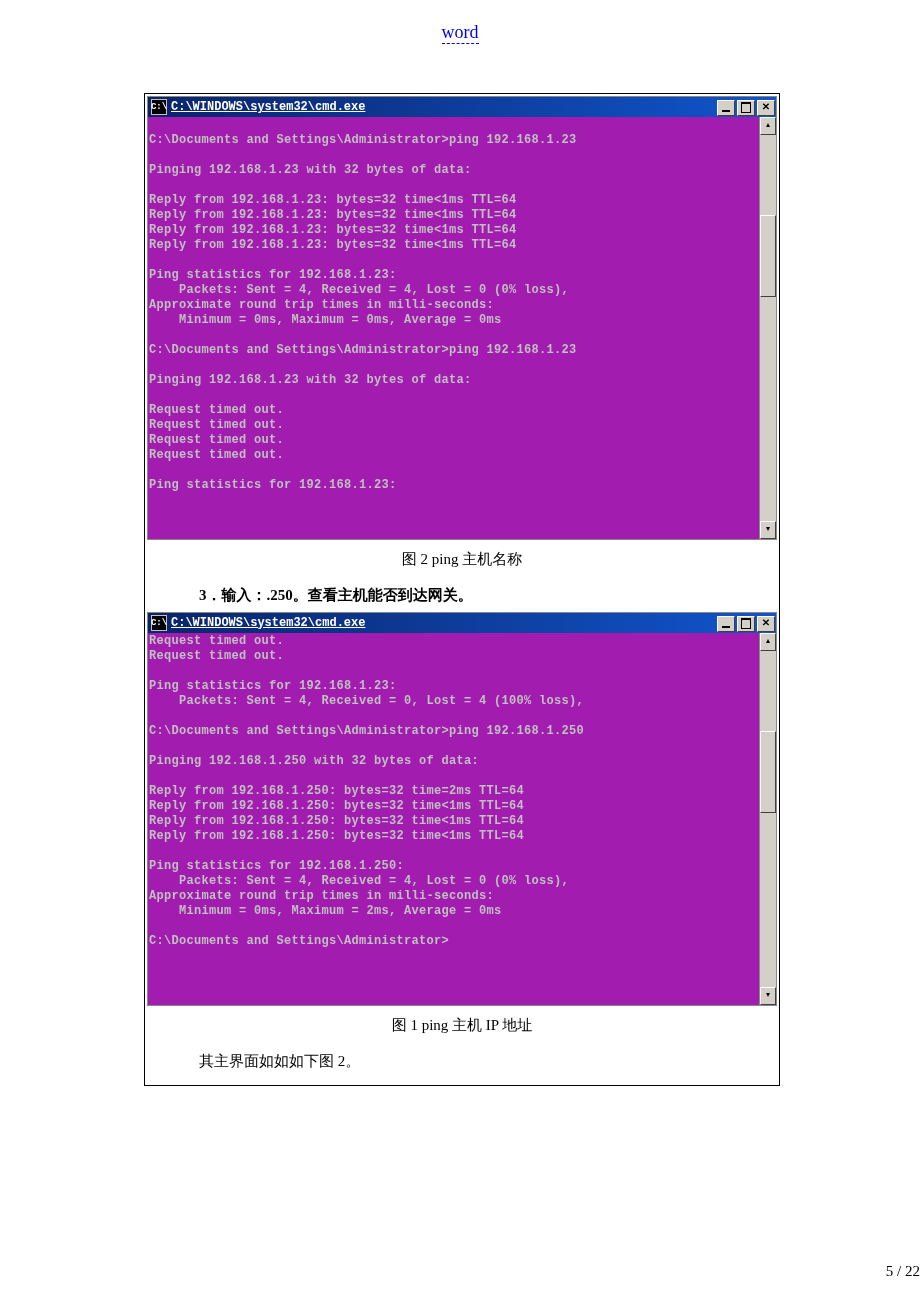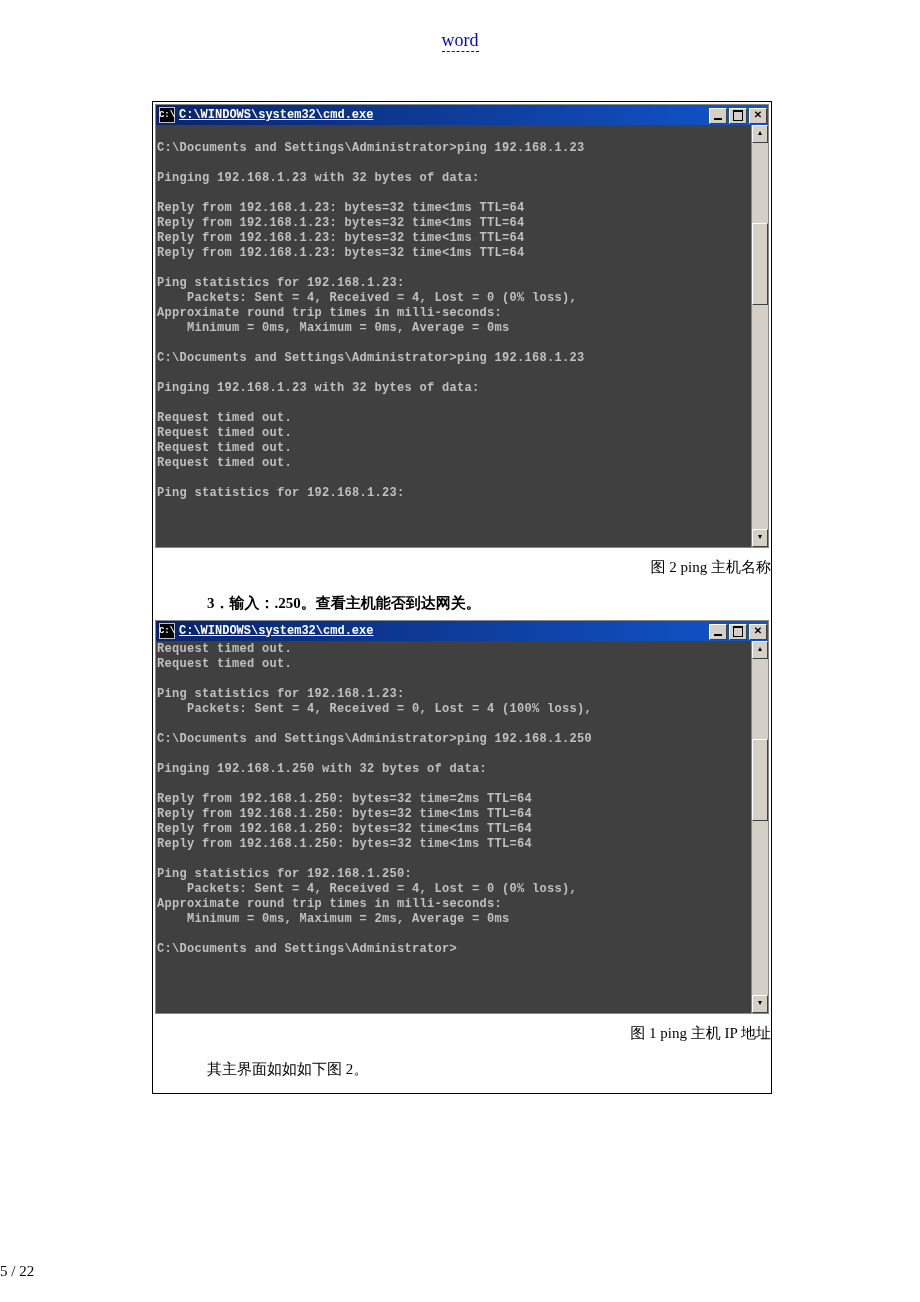--- a/index.html
+++ b/index.html
@@ -16,7 +16,7 @@
     min-height: 1302px;
     position: relative;
     box-sizing: border-box;
-    padding: 12px;
+    padding: 4px;
   }
   .header-link {
     text-align: center;

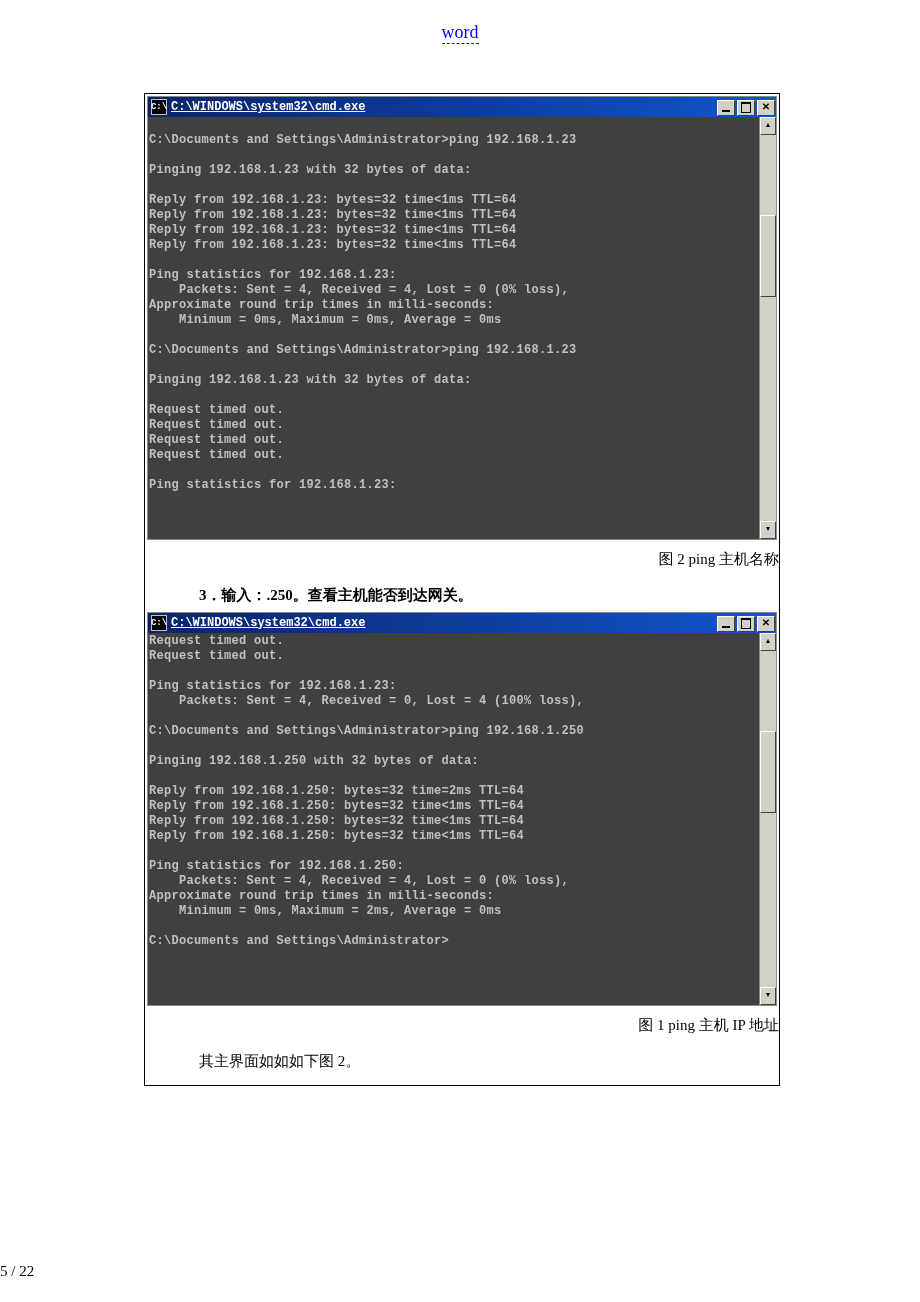--- a/index.html
+++ b/index.html
@@ -104,7 +104,7 @@
   }
   .cmd-body {
     flex: 1;
-    background: #404040;
+    background: #a21caf;
     color: #c0c0c0;
     font-family: "Courier New", "NSimSun", monospace;
     font-size: 12px;

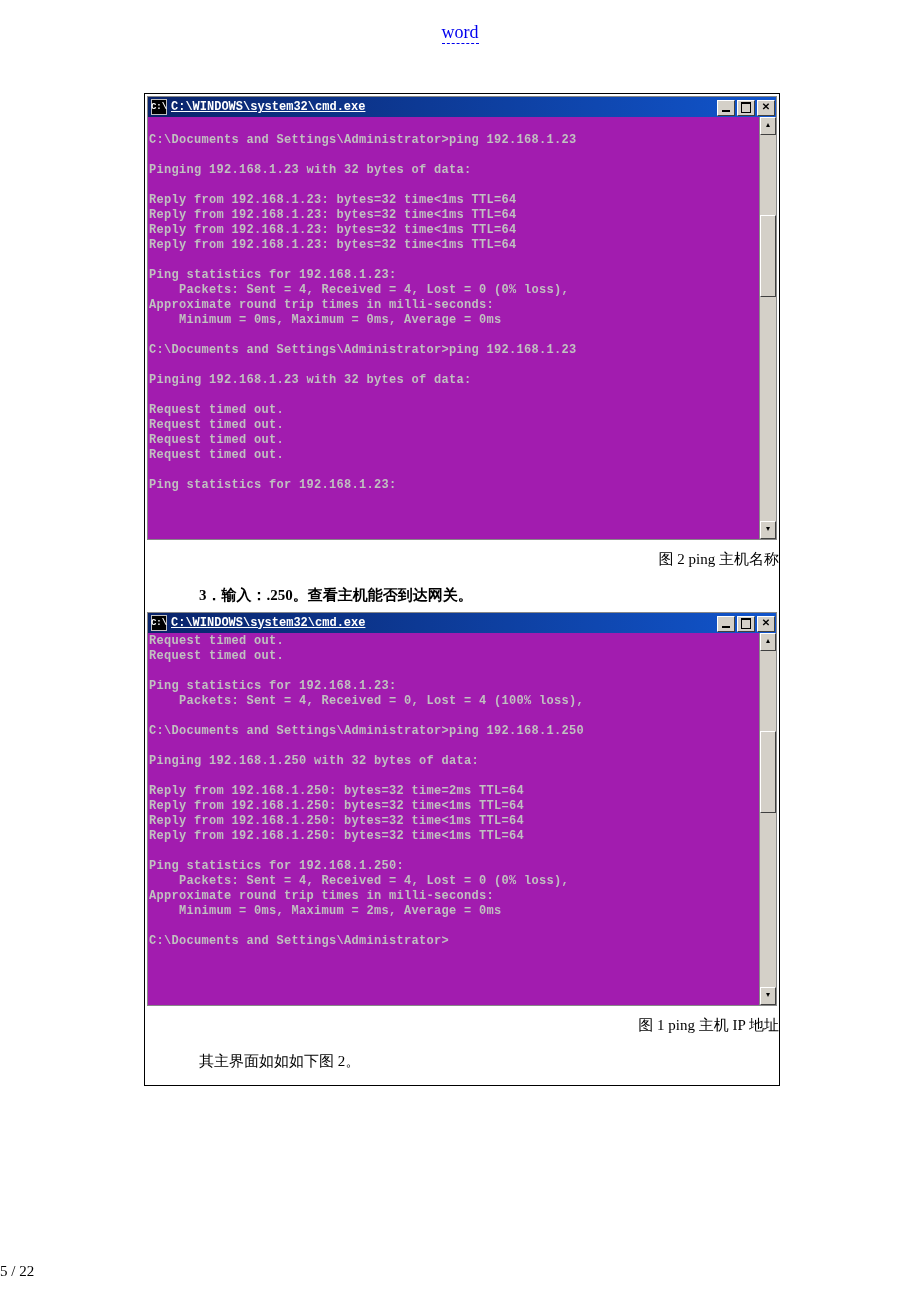--- a/index.html
+++ b/index.html
@@ -149,7 +149,7 @@
     border-bottom: 1px solid #404040;
   }
   .caption {
-    text-align: right;
+    text-align: center;
     margin: 10px 0 12px 0;
     font-size: 15px;
   }

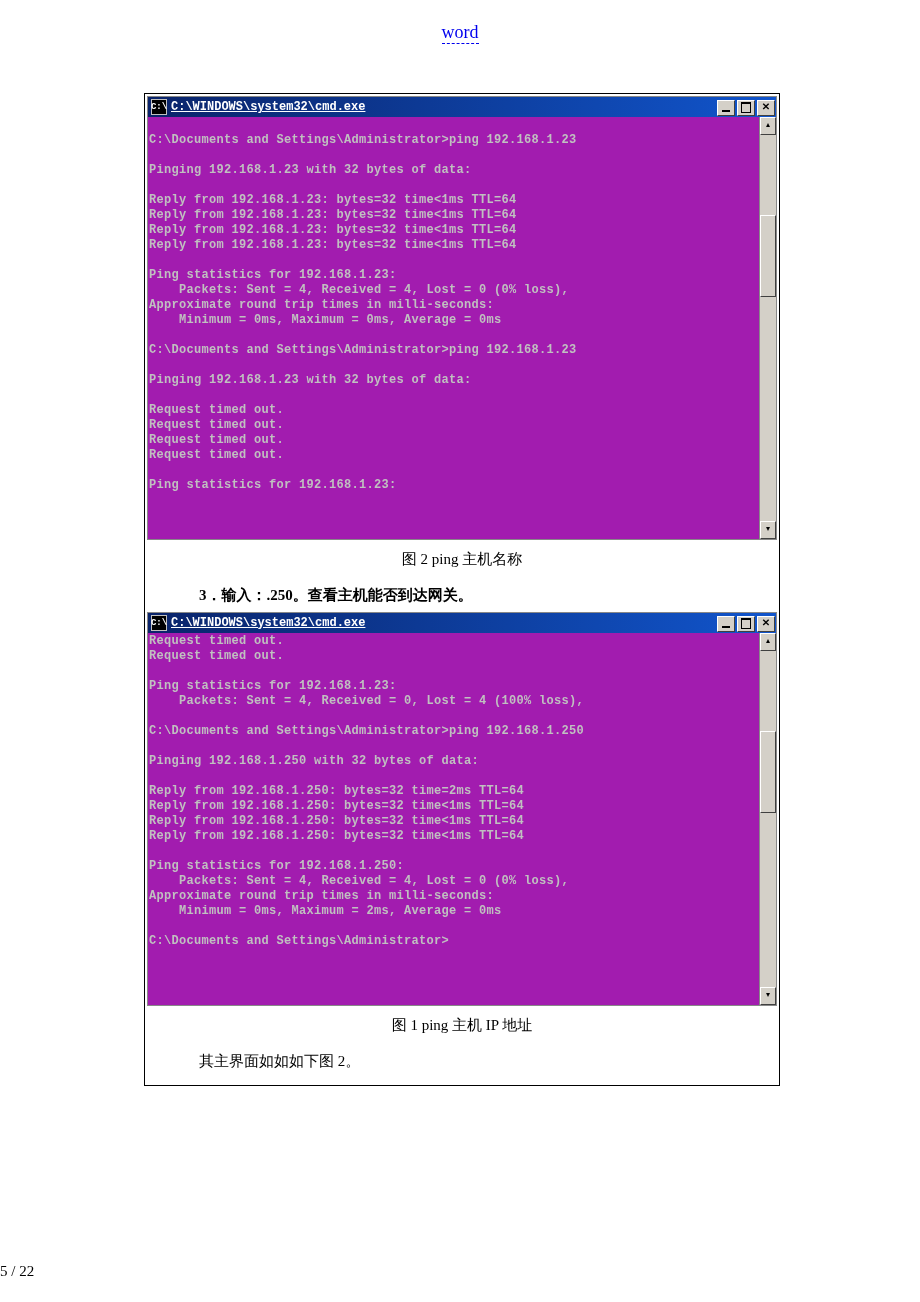--- a/index.html
+++ b/index.html
@@ -170,7 +170,7 @@
     position: absolute;
     bottom: 22px;
     left: 0; right: 0;
-    text-align: left;
+    text-align: right;
     font-family: "Times New Roman", serif;
     font-size: 15px;
   }

